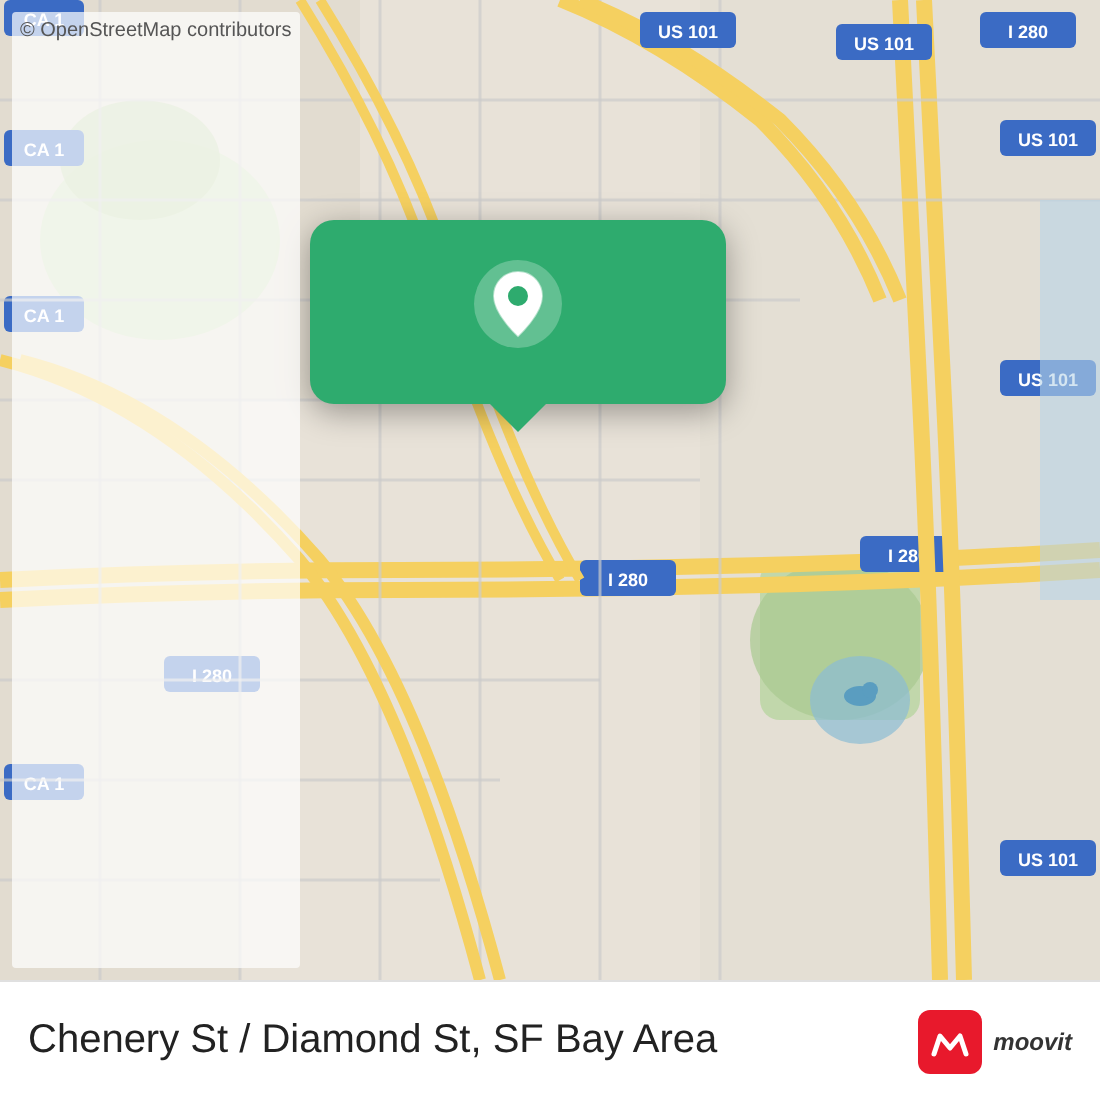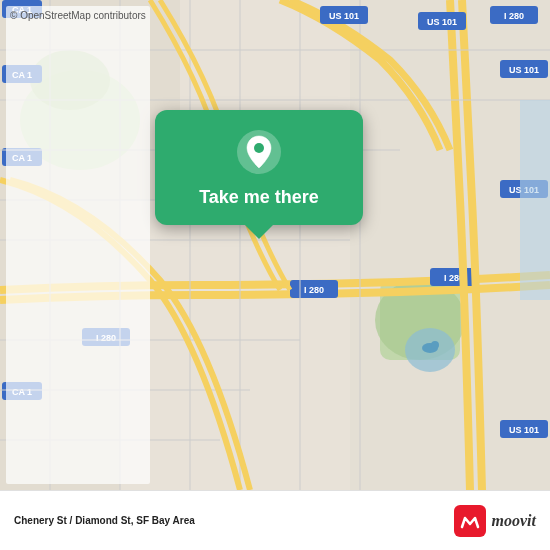--- a/index.html
+++ b/index.html
@@ -205,7 +205,6 @@
       <circle cx="24" cy="20" r="5" fill="#2eab6e"></circle>
     </svg>
 
-    <span class="card-label">Take me there</span>
   </div>
 
   

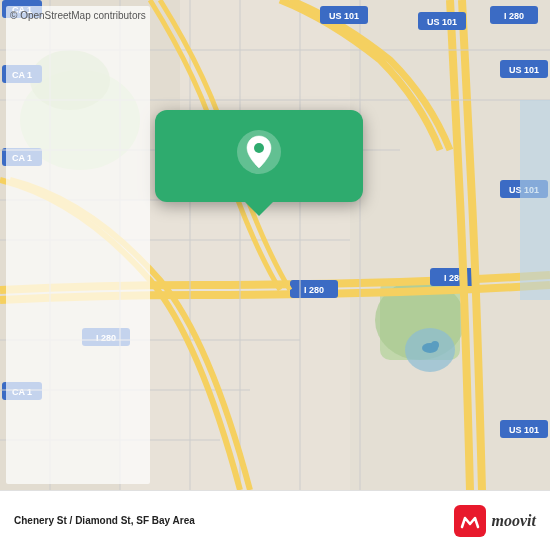--- a/index.html
+++ b/index.html
@@ -212,7 +212,7 @@
 </div>
 
 <div id="bottom-bar">
-  <span style="font-size:10px; font-weight:700; color:#222; max-width:360px;">Chenery St / Diamond St, SF Bay Area</span>
+  <span style="font-size:20px; font-weight:400; color:#222; max-width:360px;">Chenery St / Diamond St, SF Bay Area</span>
 
   <div id="moovit-logo">
 

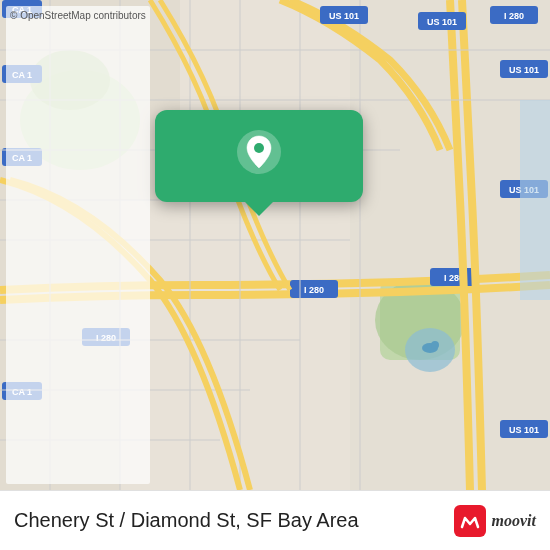--- a/index.html
+++ b/index.html
@@ -220,7 +220,7 @@
       <rect width="32" height="32" rx="6" fill="#e8192c"></rect>
       <path d="M8 22 L11 13 L16 19 L21 13 L24 22" stroke="white" stroke-width="2.5" fill="none" stroke-linejoin="round" stroke-linecap="round"></path>
     </svg>
-    <span style="font-size:16px; font-weight:800; color:#333; font-style:italic;font-family:Liberation Serif, serif;">moovit</span>
+    <span style="font-size:12px; font-weight:800; color:#333; font-style:italic;">moovit</span>
   </div>
 </div>
 

